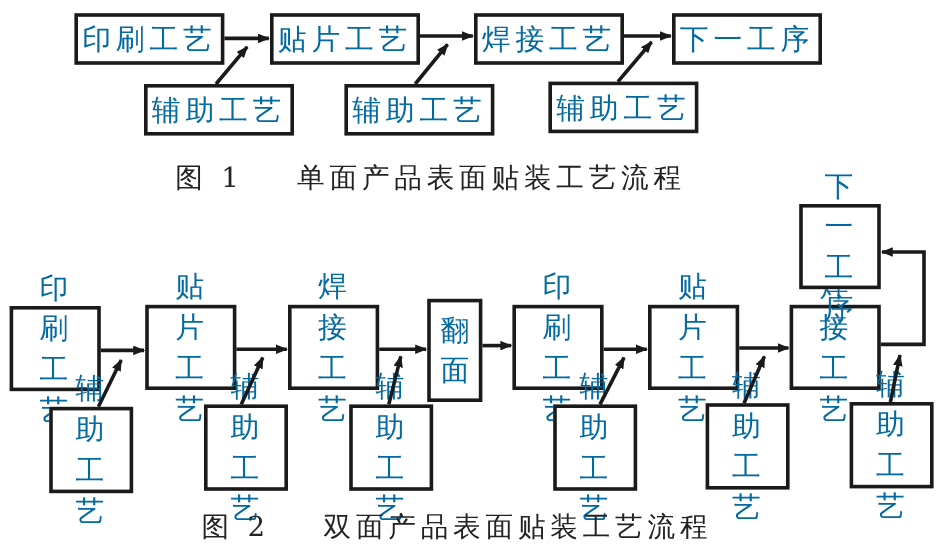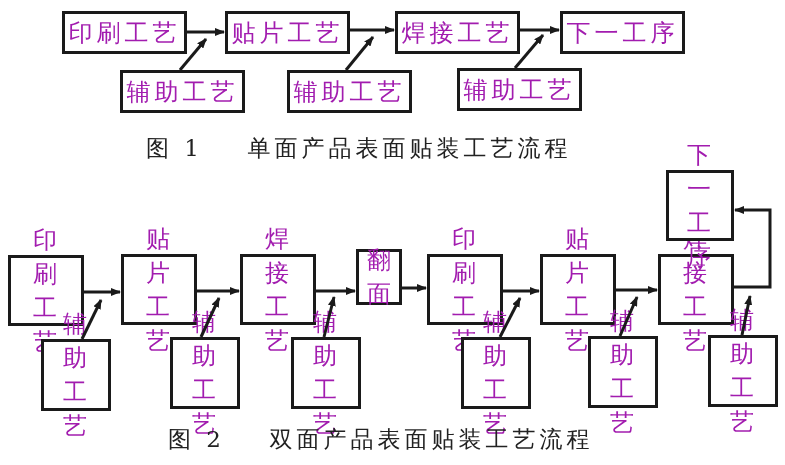--- a/index.html
+++ b/index.html
@@ -7,7 +7,7 @@
          font-family:"DejaVu Serif","Liberation Serif",serif; color:#1a1a1a; }
   .box { position:absolute; border:3px solid #1a1a1a; background:#fff; box-sizing:border-box;
          display:flex; align-items:center; justify-content:center; text-align:center;
-         font-family:"DejaVu Sans","Liberation Sans",sans-serif; color:#a21caf; }
+         font-family:"DejaVu Sans","Liberation Sans",sans-serif; color:#0369a1; }
   .box.h { font-size:24px; letter-spacing:4px; }
   .box.v { font-size:24px; letter-spacing:10px; line-height:34px; padding-left:8px; word-break:break-all; }
   svg.wires { position:absolute; left:0; top:0; }

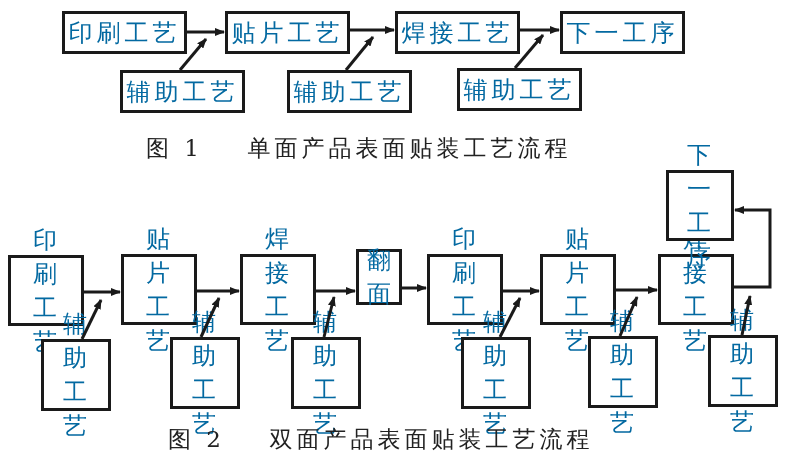--- a/index.html
+++ b/index.html
@@ -34,7 +34,7 @@
 <div class="box v" style="left:8px;top:255px;width:76px;height:71px;">印刷工艺</div>
 <div class="box v" style="left:121px;top:254px;width:76px;height:71px;">贴片工艺</div>
 <div class="box v" style="left:240px;top:254px;width:76px;height:71px;">焊接工艺</div>
-<div class="box v" style="left:356px;top:249px;width:46px;height:56px;letter-spacing:0;padding-left:0;line-height:34px;">翻面</div>
+<div class="box v" style="left:356px;top:249px;width:46px;height:86px;letter-spacing:0;padding-left:0;line-height:34px;">翻面</div>
 <div class="box v" style="left:427px;top:254px;width:76px;height:71px;">印刷工艺</div>
 <div class="box v" style="left:540px;top:254px;width:76px;height:71px;">贴片工艺</div>
 <div class="box v" style="left:658px;top:254px;width:76px;height:71px;">焊接工艺</div>

